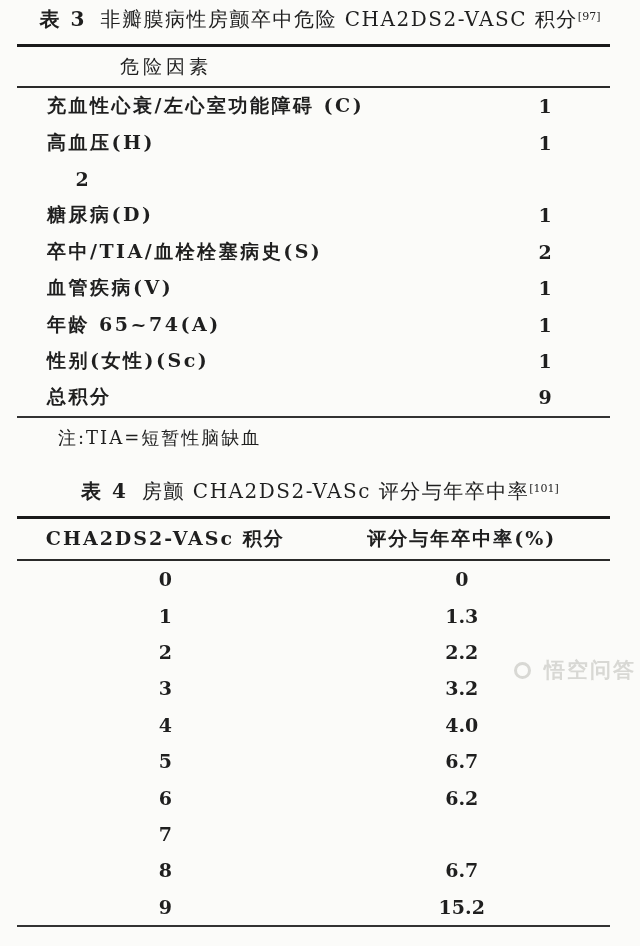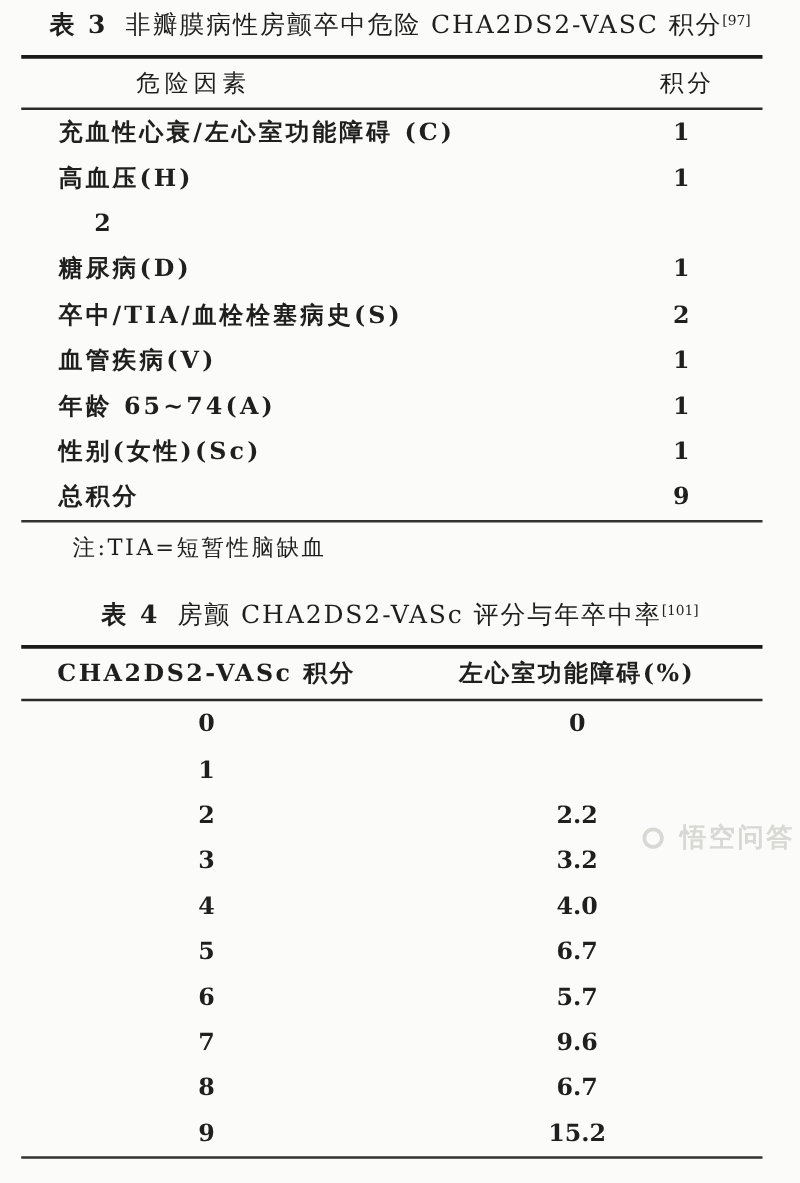--- a/index.html
+++ b/index.html
@@ -95,7 +95,6 @@
   <div class="rule-table" id="table3">
     <div class="hdr-row">
       <div class="t3-h-factor">危险因素</div>
-      <div class="t3-h-score">积分</div>
     </div>
     <div class="body-rows">
       <div class="row">

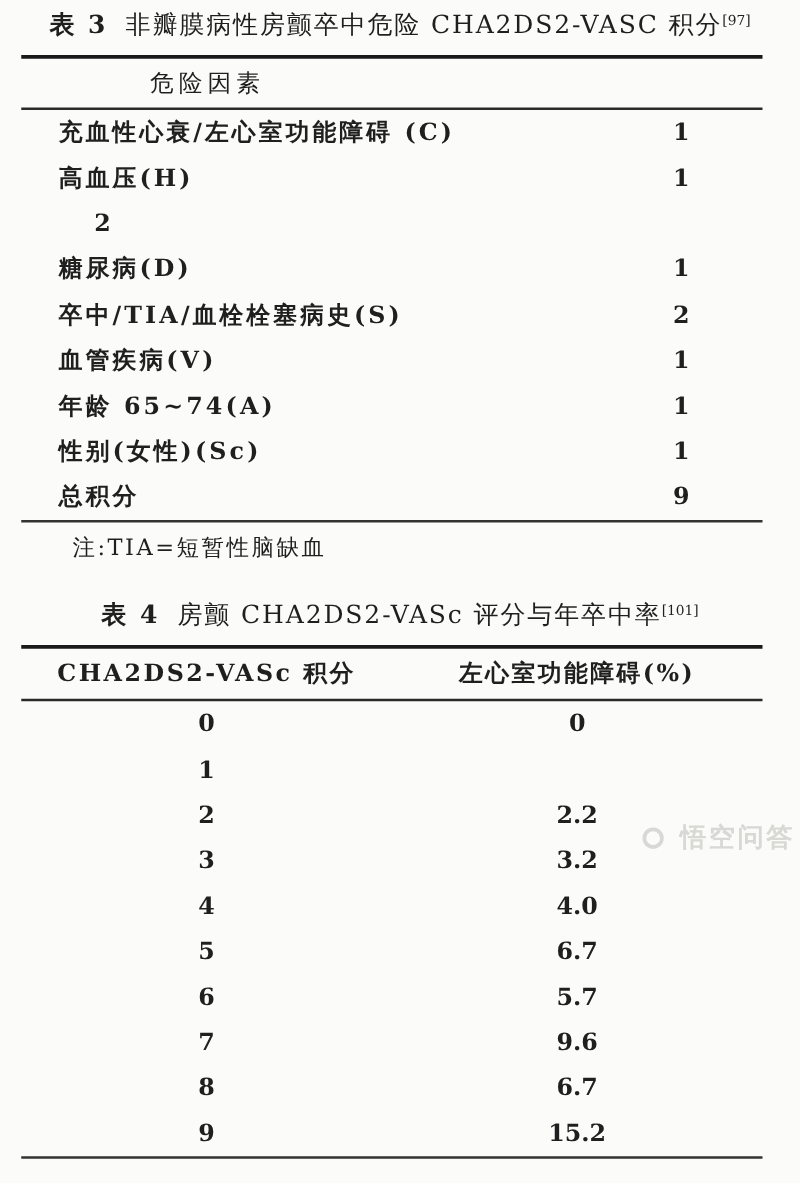--- a/index.html
+++ b/index.html
@@ -144,7 +144,7 @@
   <div class="rule-table" id="table4">
     <div class="hdr-row">
       <div class="t4-col t4-hdr">CHA2DS2-VASc 积分</div>
-      <div class="t4-col t4-hdr">左心室功能障碍(%)</div>
+      <div class="t4-col t4-hdr">评分与年卒中率(%)</div>
     </div>
     <div class="body-rows">
       <div class="row">

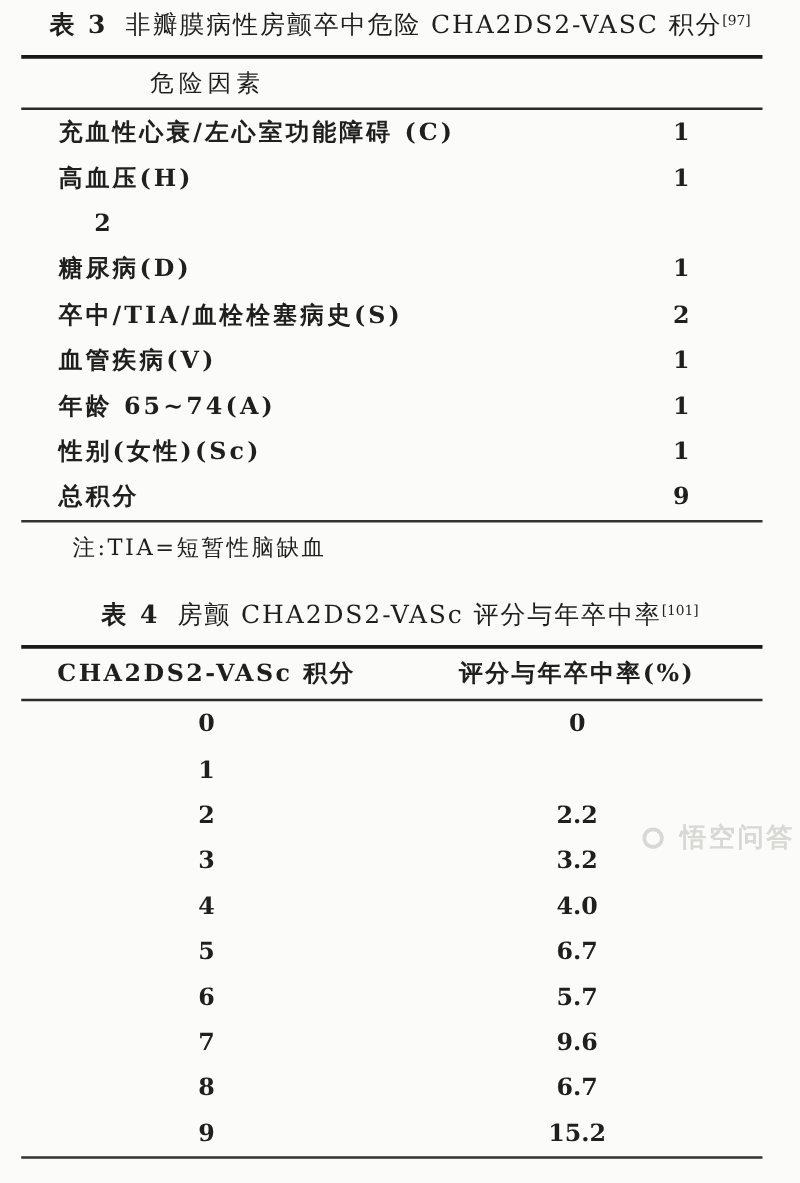--- a/index.html
+++ b/index.html
@@ -153,6 +153,7 @@
       </div>
       <div class="row">
         <div class="t4-col">1</div>
+        <div class="t4-col">1.3</div>
       </div>
       <div class="row">
         <div class="t4-col">2</div>

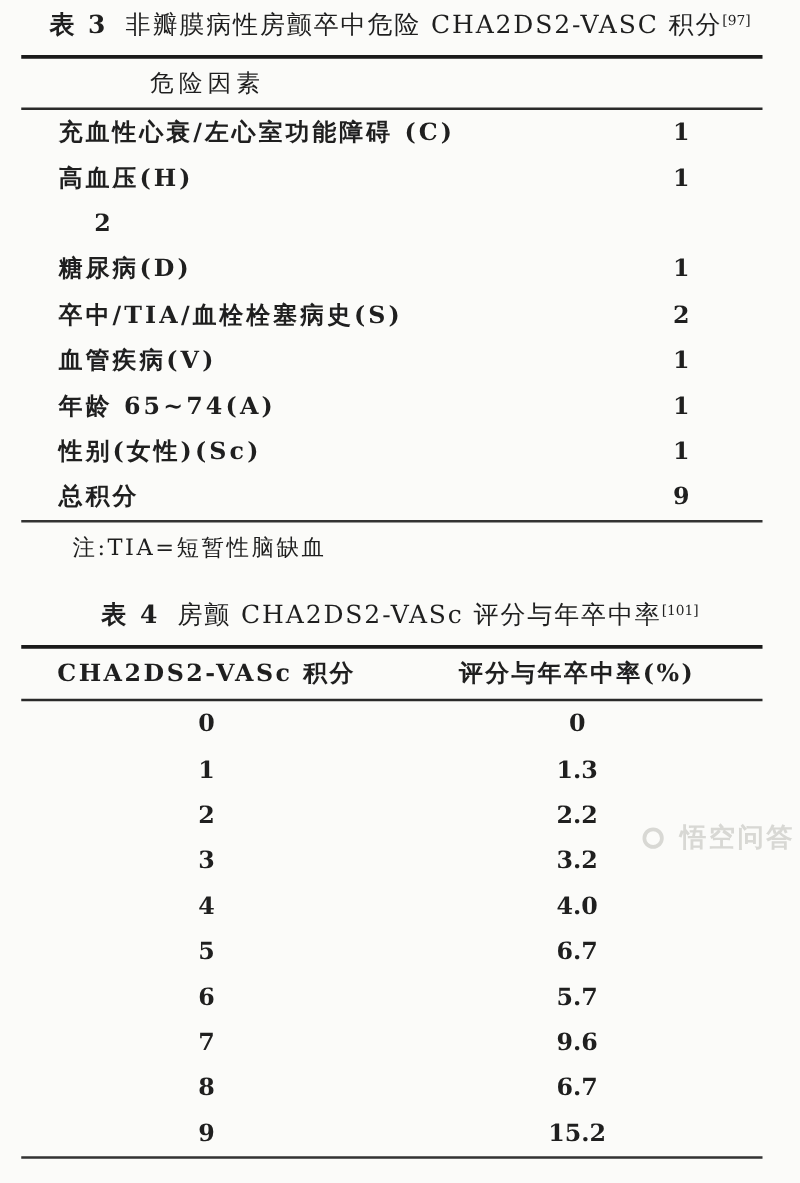--- a/index.html
+++ b/index.html
@@ -173,7 +173,7 @@
       </div>
       <div class="row">
         <div class="t4-col">6</div>
-        <div class="t4-col">5.7</div>
+        <div class="t4-col">6.2</div>
       </div>
       <div class="row">
         <div class="t4-col">7</div>

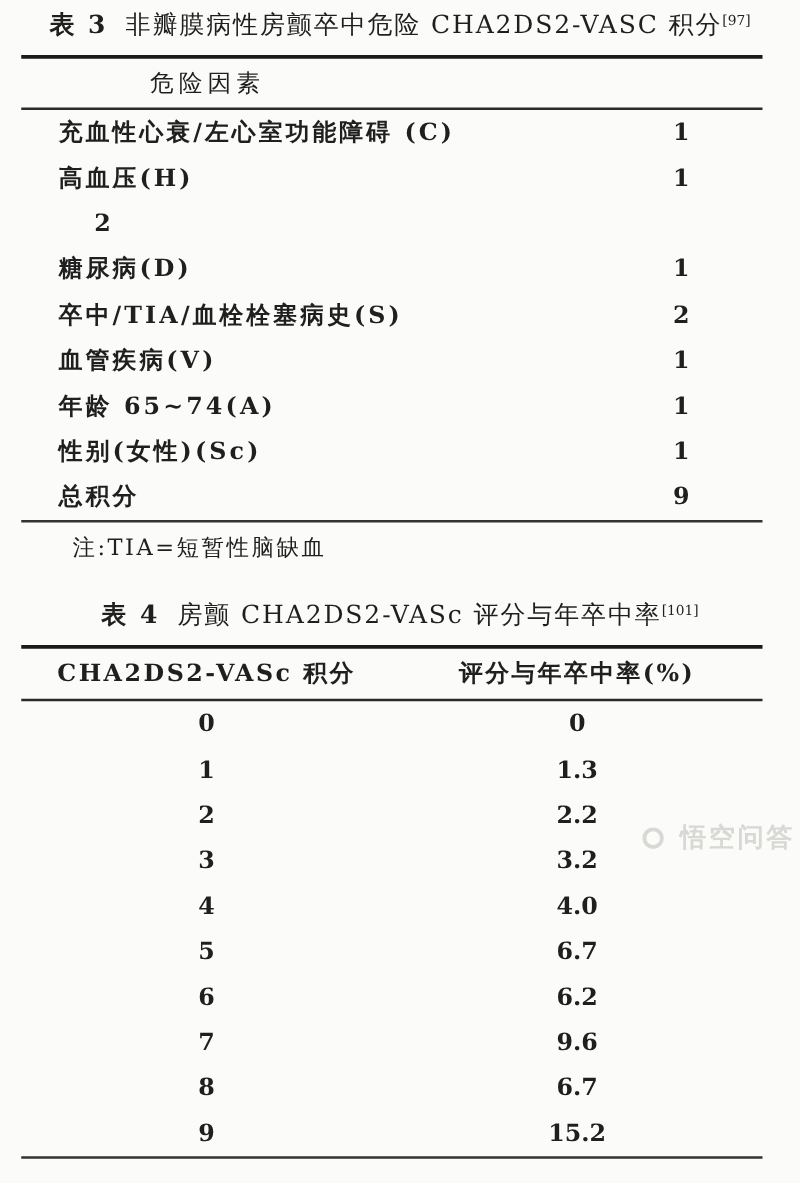--- a/index.html
+++ b/index.html
@@ -177,7 +177,6 @@
       </div>
       <div class="row">
         <div class="t4-col">7</div>
-        <div class="t4-col">9.6</div>
       </div>
       <div class="row">
         <div class="t4-col">8</div>

